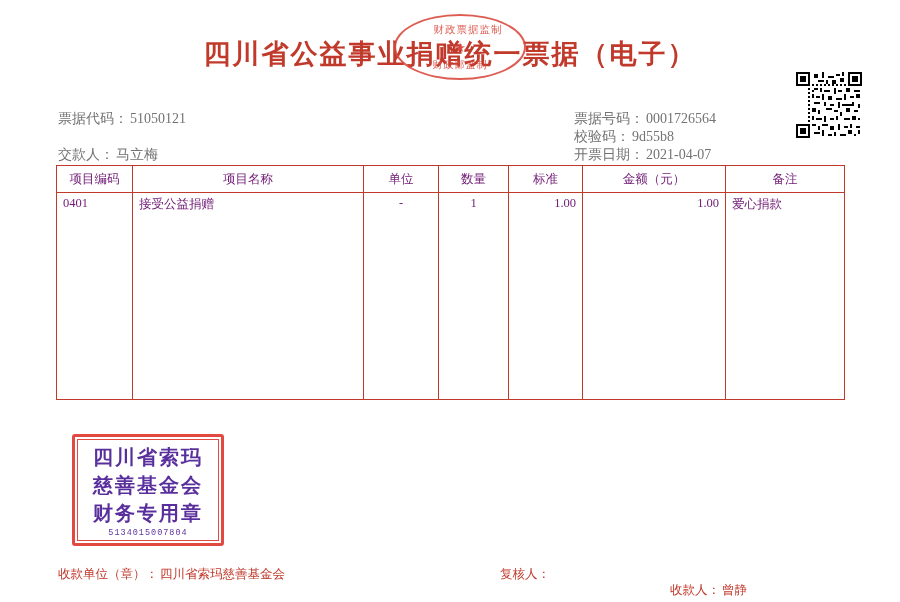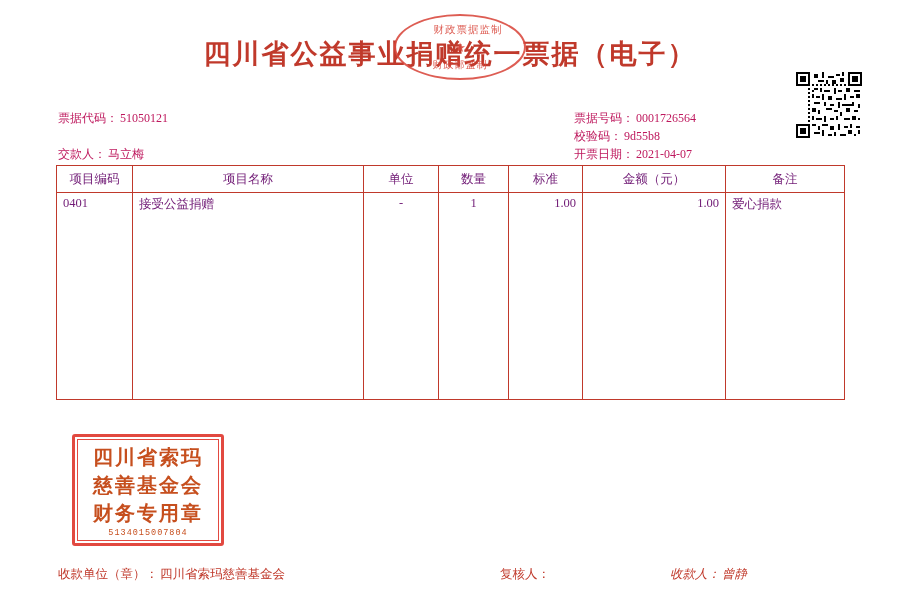--- a/index.html
+++ b/index.html
@@ -95,9 +95,9 @@
   
   .hdr {
     position: absolute;
-    font-size: 12px;
-    font-family: "Liberation Serif", "DejaVu Serif", serif;
-    color: #be185d;
+    font-size: 14px;
+    font-family: "Liberation Serif", "DejaVu Serif", serif;
+    color: #737373;
     white-space: nowrap;
   }
   .hdr-left-1 { left: 58px; top: 110px; }

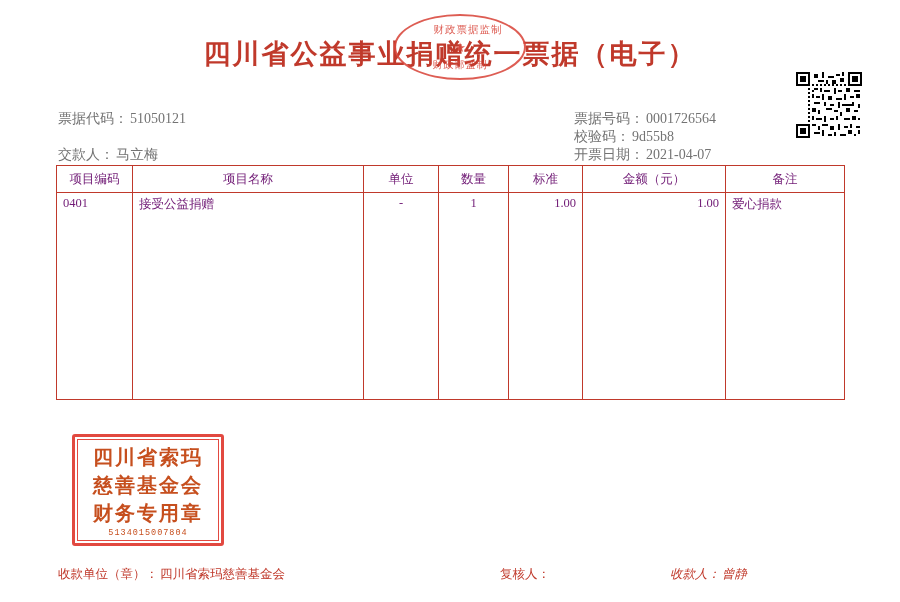--- a/index.html
+++ b/index.html
@@ -162,7 +162,7 @@
     height: 112px;
     border: 3px solid #e03a30;
     border-radius: 3px;
-    color: #c2410c;
+    color: #4c1d95;
     opacity: 0.92;
     box-sizing: border-box;
   }

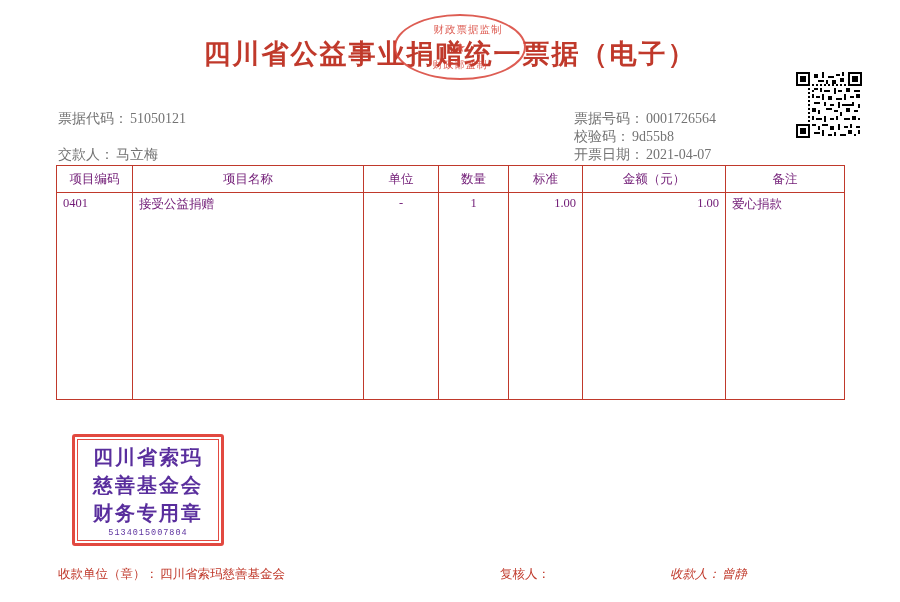--- a/index.html
+++ b/index.html
@@ -207,7 +207,7 @@
   }
   .footer .f-unit   { position: absolute; left: 58px;  top: 0; white-space: nowrap; }
   .footer .f-check  { position: absolute; left: 500px; top: 0; white-space: nowrap; }
-  .footer .f-payee  { position: absolute; left: 670px; top: 0; white-space: nowrap; font-style: italic; }
+  .footer .f-payee  { position: absolute; left: 670px; top: 16px; white-space: nowrap; }
   .footer .val { margin-left: 2px; }
 </style>
 </head>

